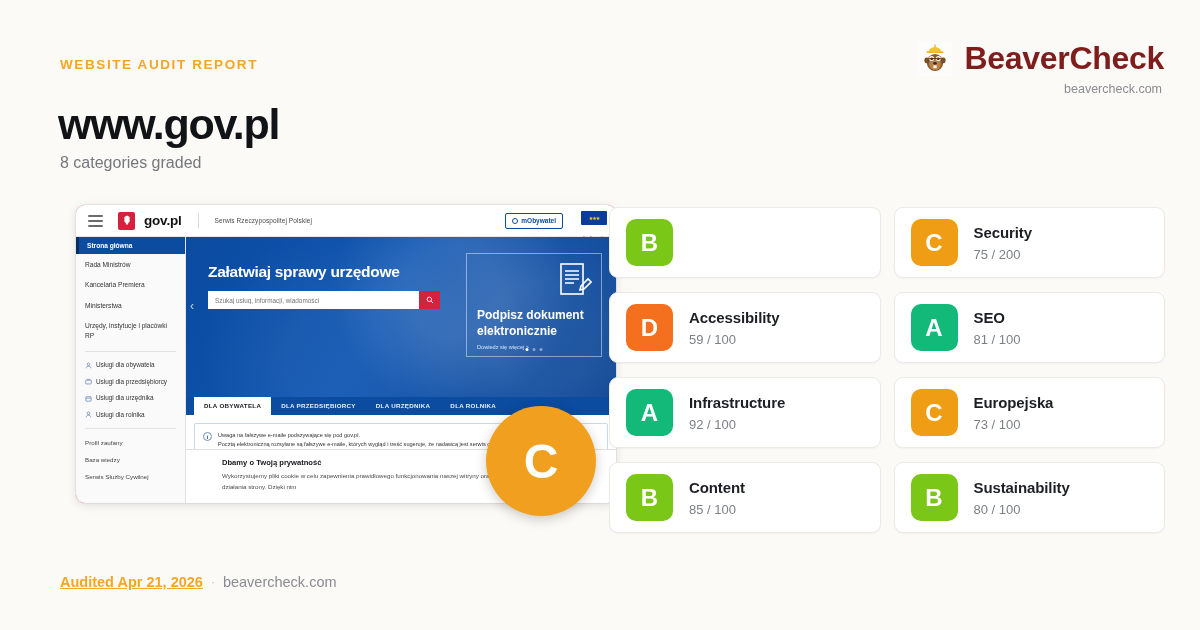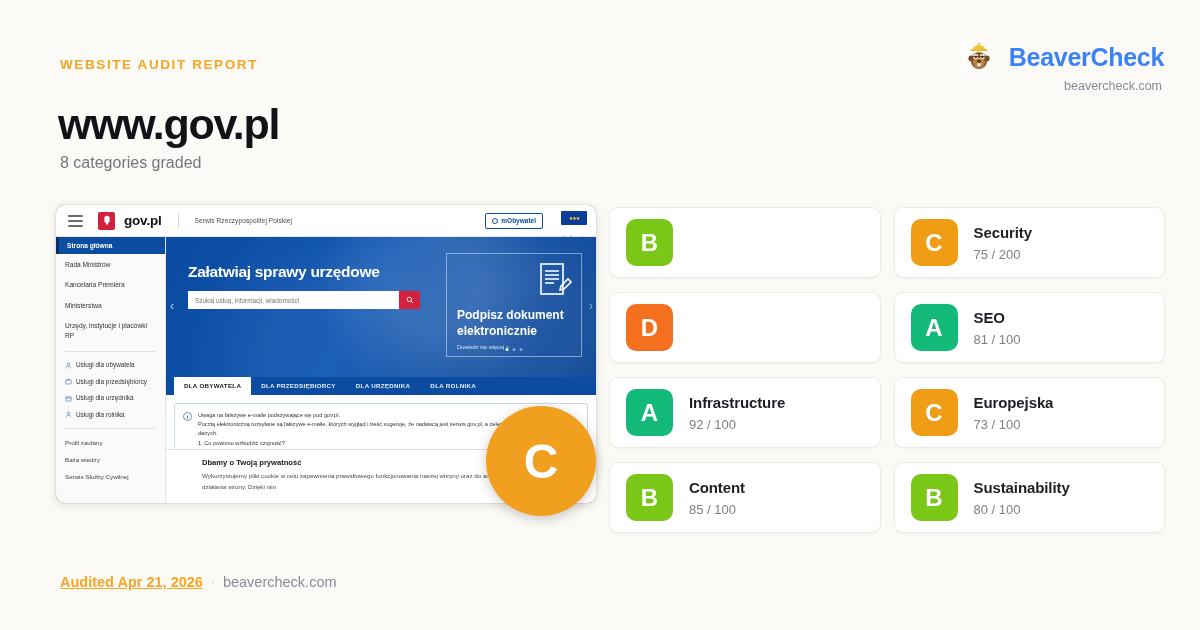--- a/index.html
+++ b/index.html
@@ -23,7 +23,7 @@
     display:flex; flex-direction:column; align-items:flex-end;
   }
   .brand-row { display:flex; align-items:center; gap:13px; }
-  .brand-name { font-size:25px; font-weight:700; color:#3b82f6; letter-spacing:-0.3px; }
+  .brand-name { font-size:32px; font-weight:700; color:#7f1d1d; letter-spacing:-0.3px; }
   .brand-url { font-size:12.5px; color:#8A8C93; margin-top:5px; margin-right:2px; }
   .beaver { width:34px; height:34px; display:block; }
 

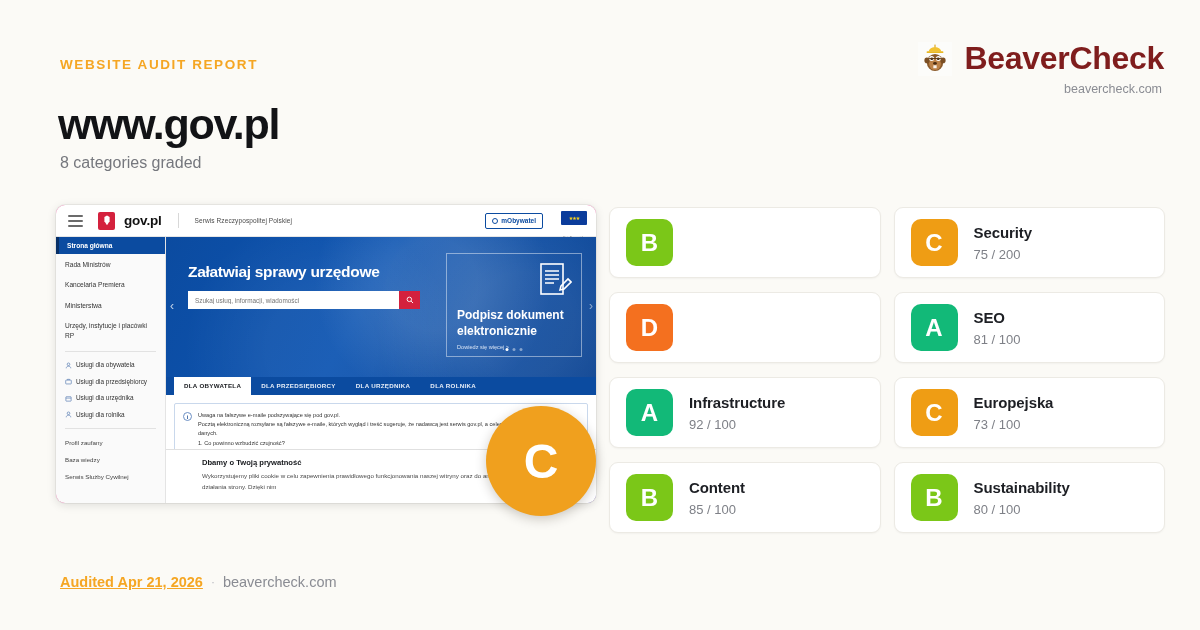--- a/index.html
+++ b/index.html
@@ -38,7 +38,7 @@
 
   
   .shot {
-    position:absolute; left:56px; top:205px;
+    position:absolute; left:76px; top:205px;
     width:540px; height:298px;
     background:#ec4899; border-radius:9px;
     box-shadow:0 2px 10px rgba(20,20,25,.13), 0 0 0 1px rgba(0,0,0,.05);

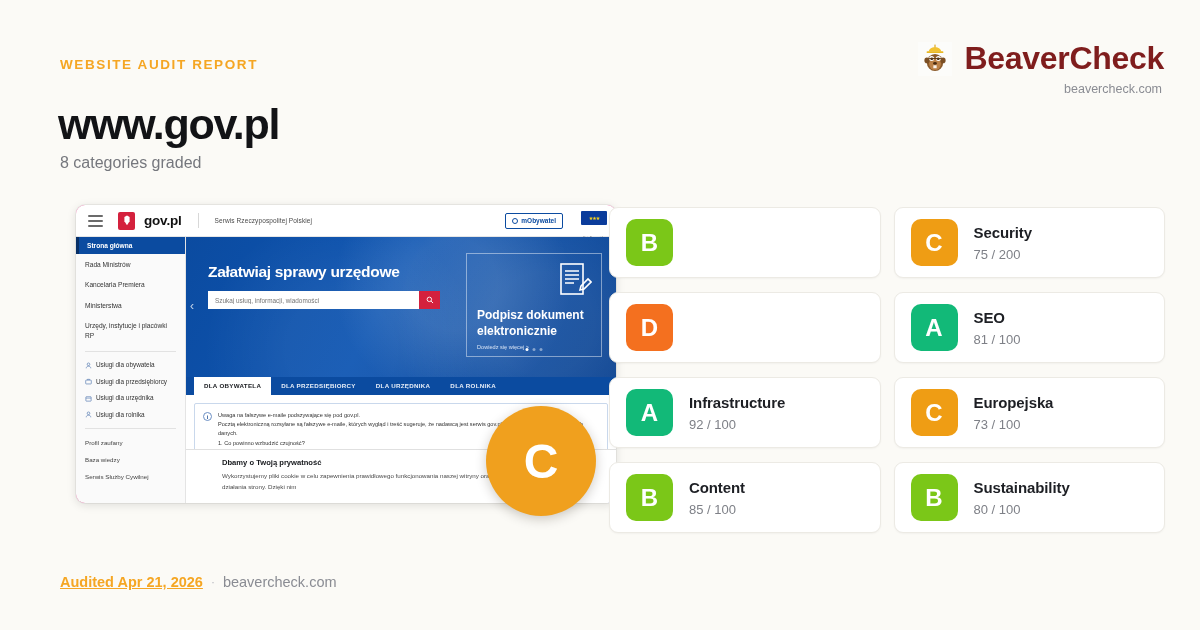--- a/index.html
+++ b/index.html
@@ -86,7 +86,7 @@
   .nav-small { font-size:6.2px; color:#444; padding:5px 9px; }
 
   .gp-main { flex:1; position:relative; background:#0B4BA0; overflow:hidden; }
-  .hero { position:relative; height:140px; padding:26px 16px 0 22px; overflow:hidden; }
+  .hero { position:relative; height:160px; padding:26px 16px 0 22px; overflow:hidden; }
   .hero::before {
     content:""; position:absolute; inset:0;
     background:

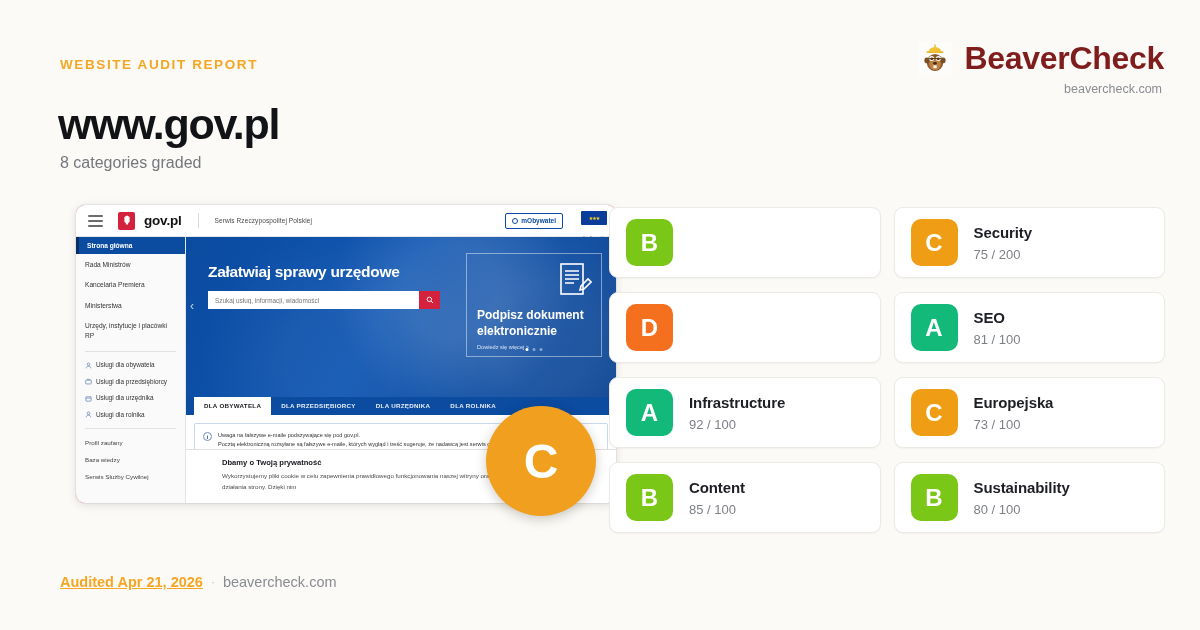--- a/index.html
+++ b/index.html
@@ -370,6 +370,10 @@
 
     <div class="card">
       <div class="badge" style="background:#F4701F">D</div>
+      <div class="meta">
+        <div class="cat">Accessibility</div>
+        <div class="score">59 / 100</div>
+      </div>
     </div>
 
     <div class="card">

